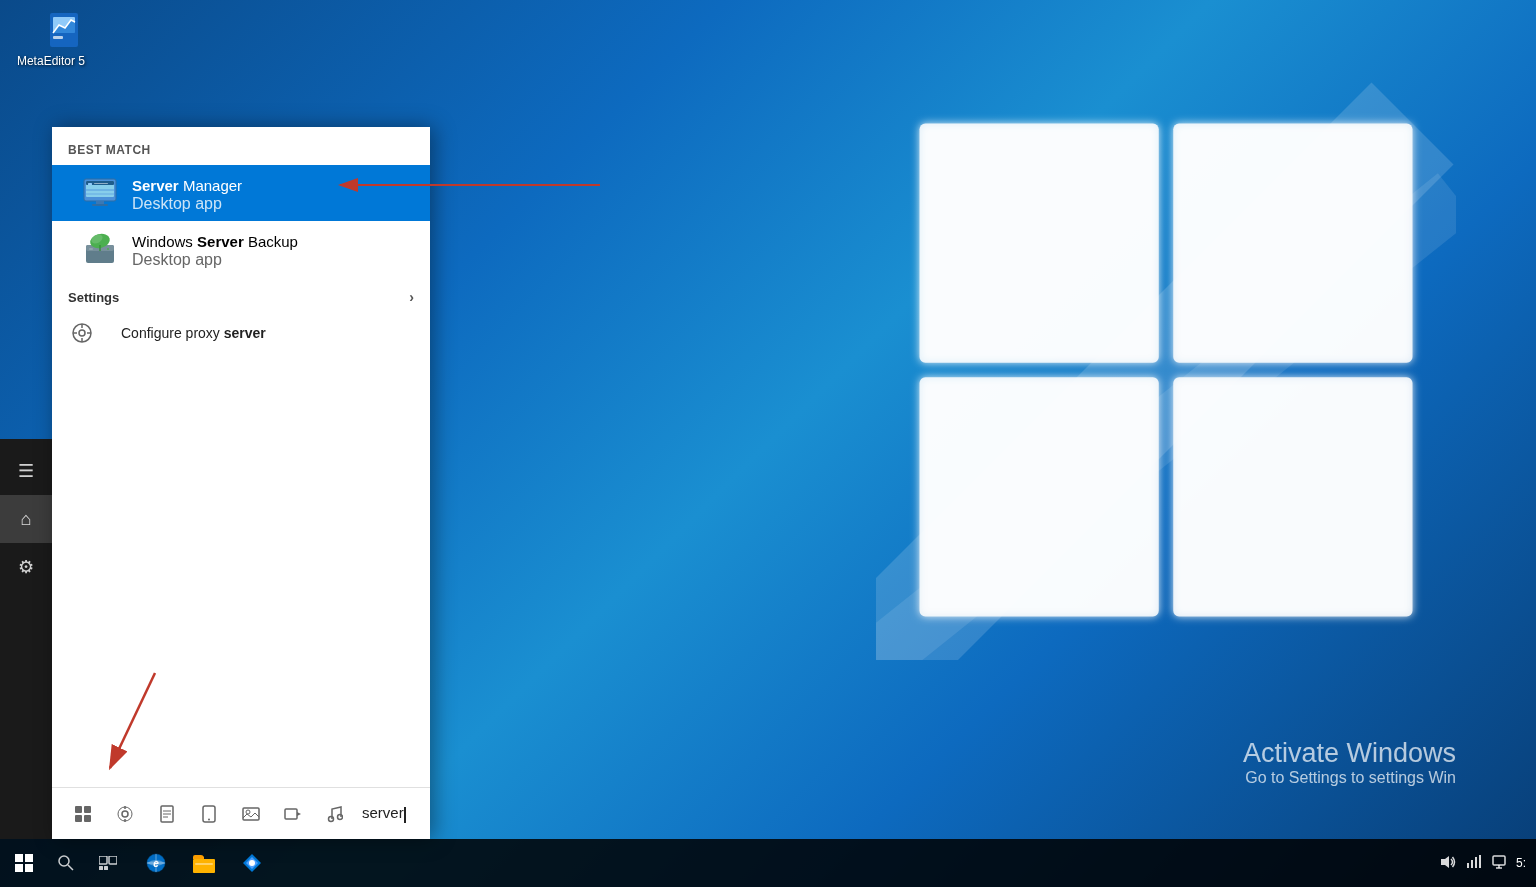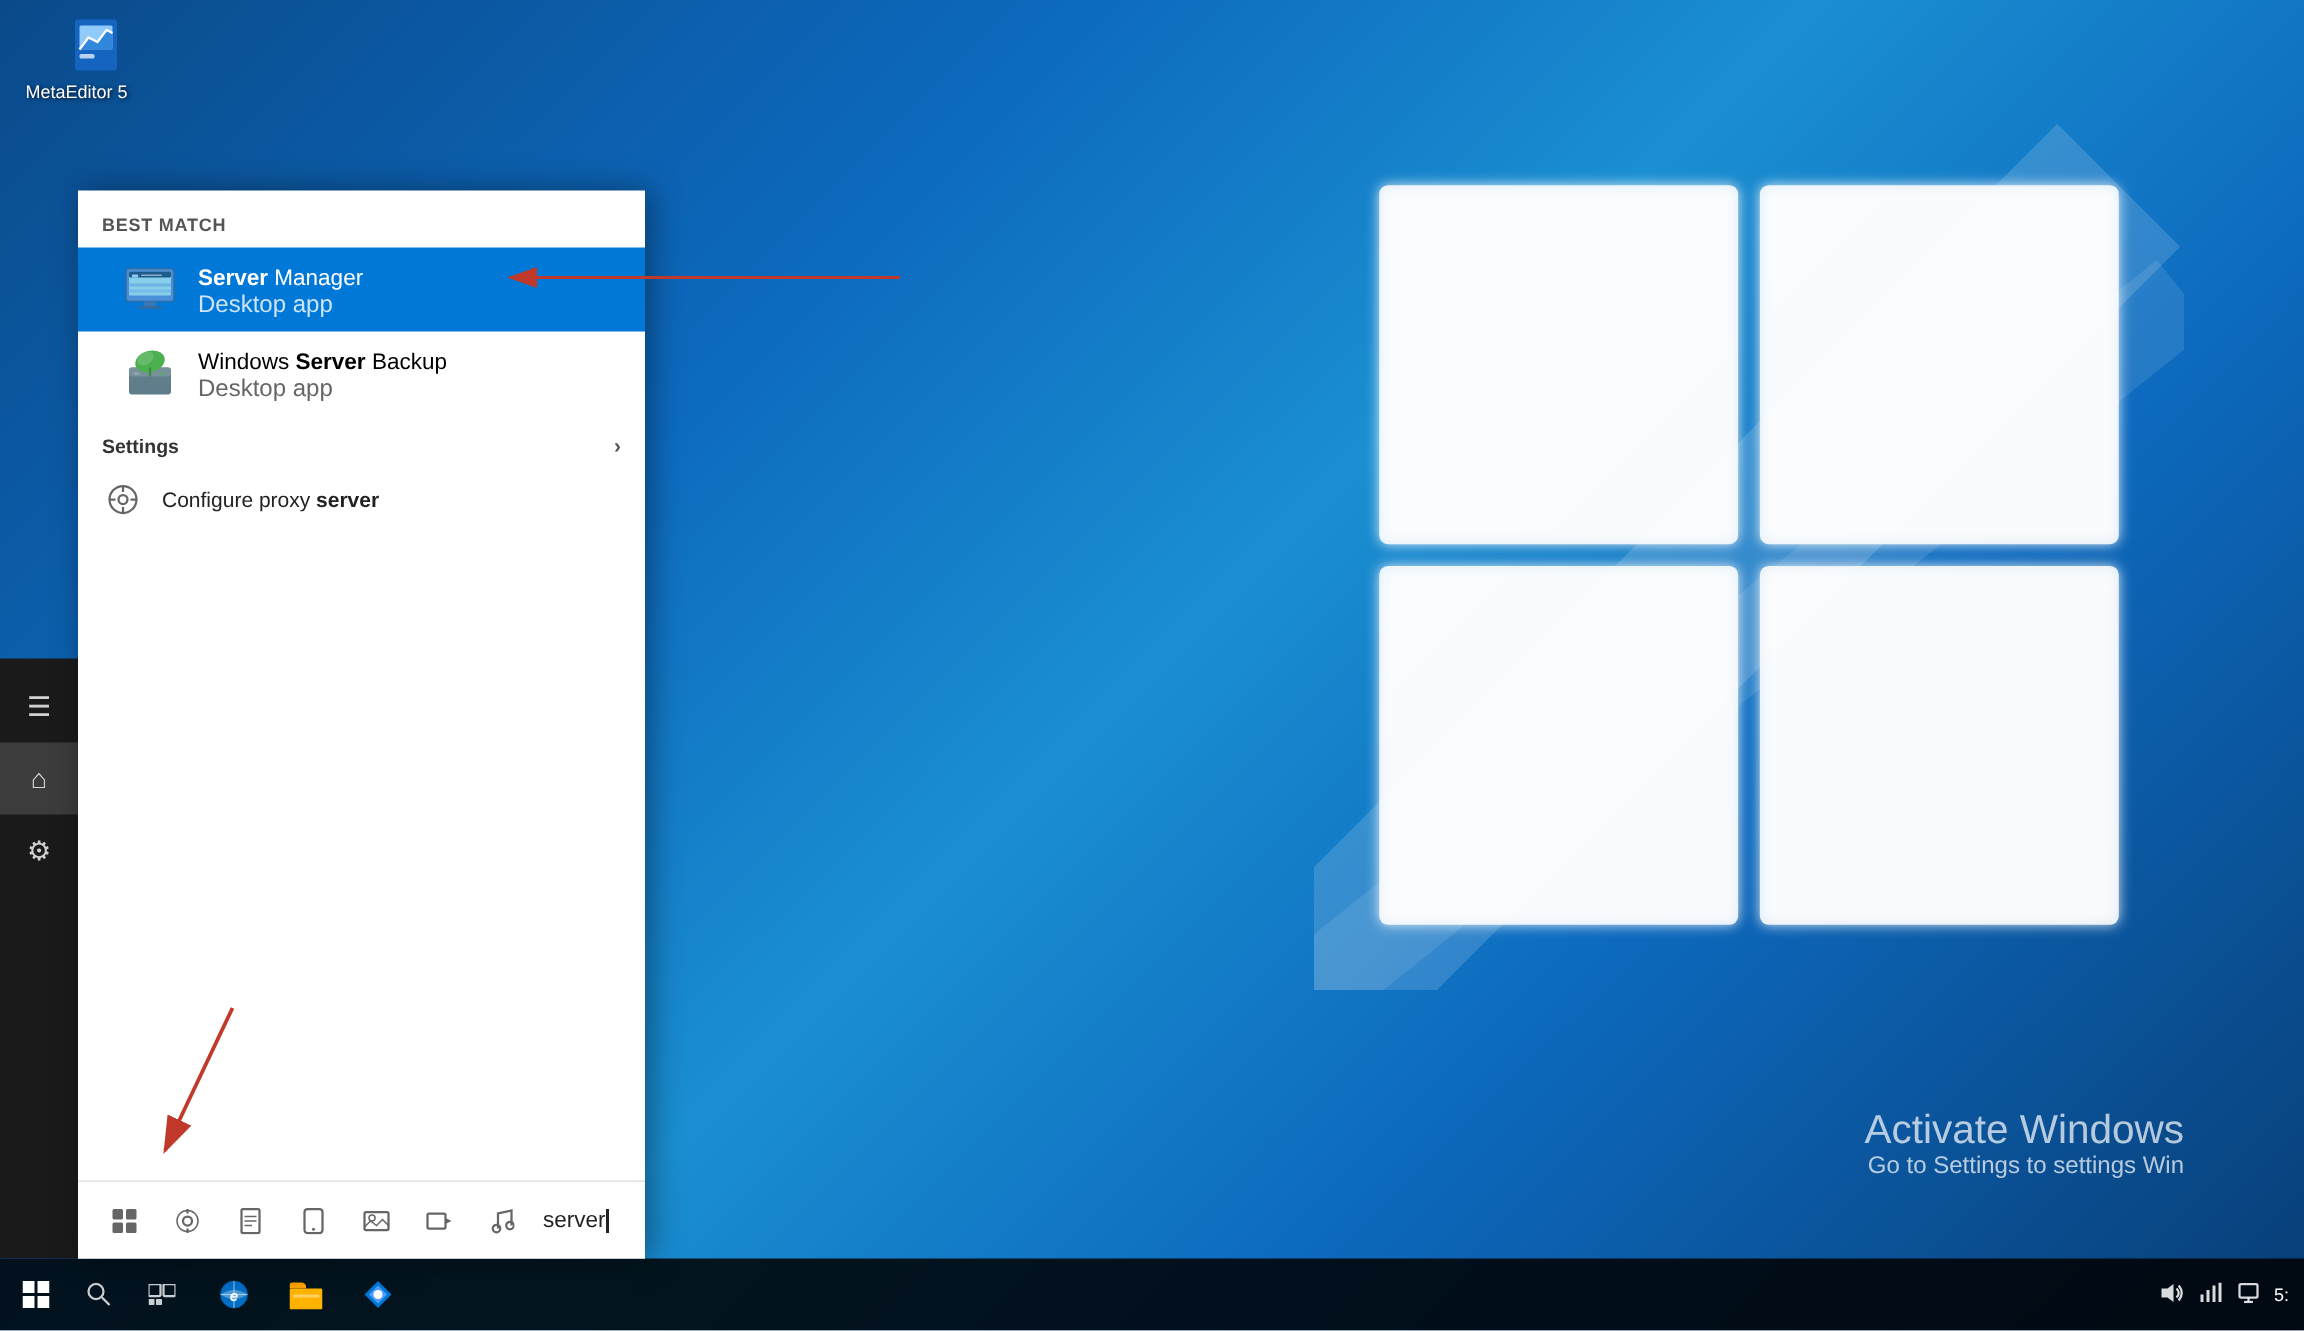--- a/index.html
+++ b/index.html
@@ -266,6 +266,7 @@
       cursor: pointer;
       font-size: 14px;
       color: #222;
+      gap: 13px;
     }
 
     .settings-item-icon {

